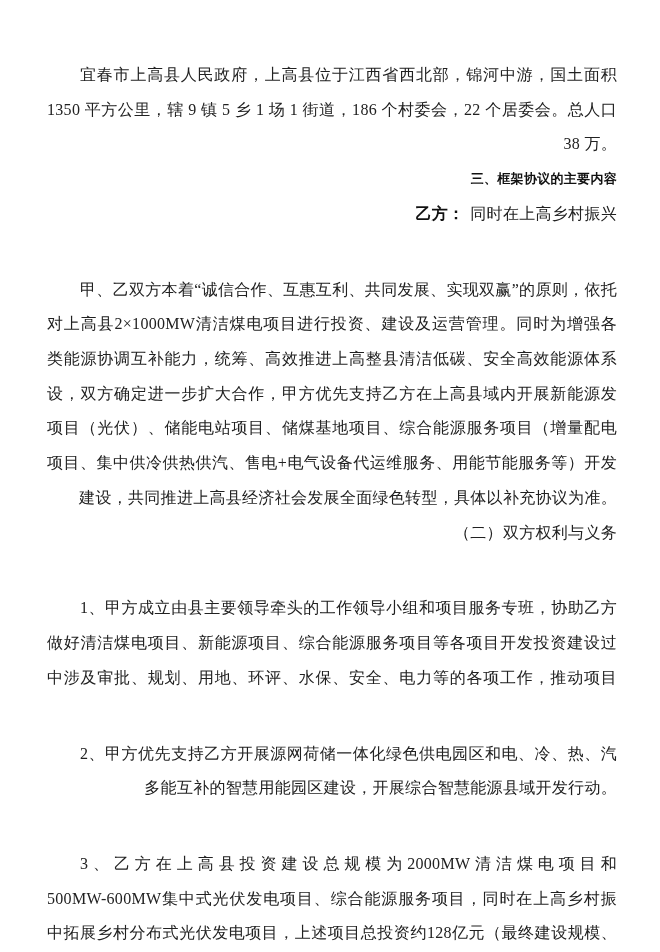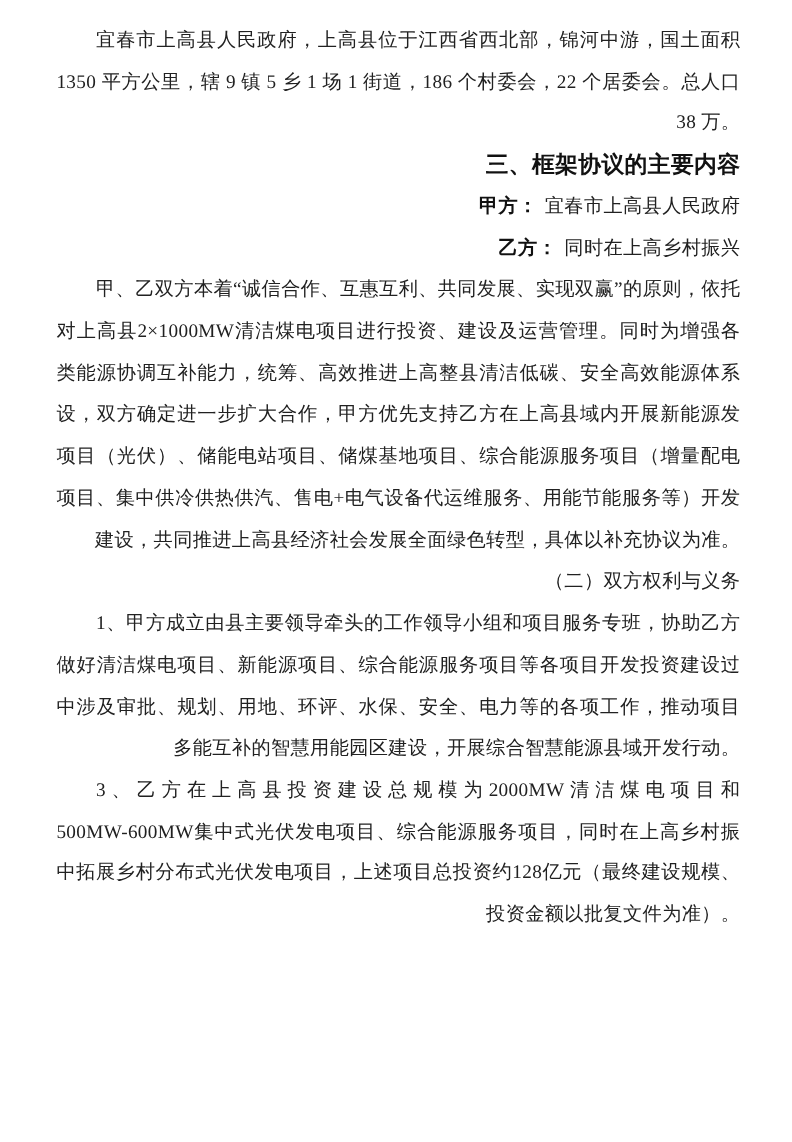--- a/index.html
+++ b/index.html
@@ -40,7 +40,7 @@
   }
   
   .line.ind { padding-left: 33px; }
-  .line.j.ind { padding-left: 0; text-indent: 33px; }
+  .line.j.ind { padding-left: 0; text-indent: 33px; margin-top: 41px; }
   
   .line.hd {
     font-weight: 700;

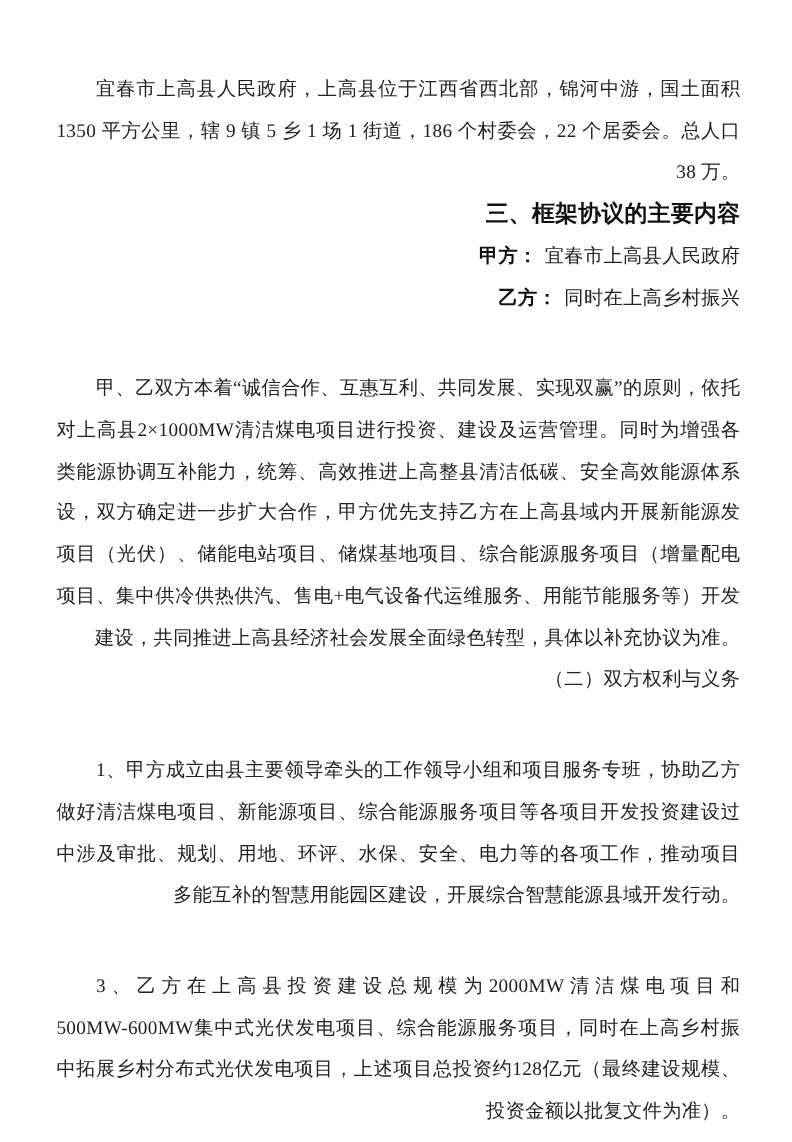--- a/index.html
+++ b/index.html
@@ -45,7 +45,7 @@
   .line.hd {
     font-weight: 700;
     font-family: "Liberation Sans", "DejaVu Sans", sans-serif;
-    font-size: 19px;
+    font-size: 13px;
     color: #111111;
   }
   

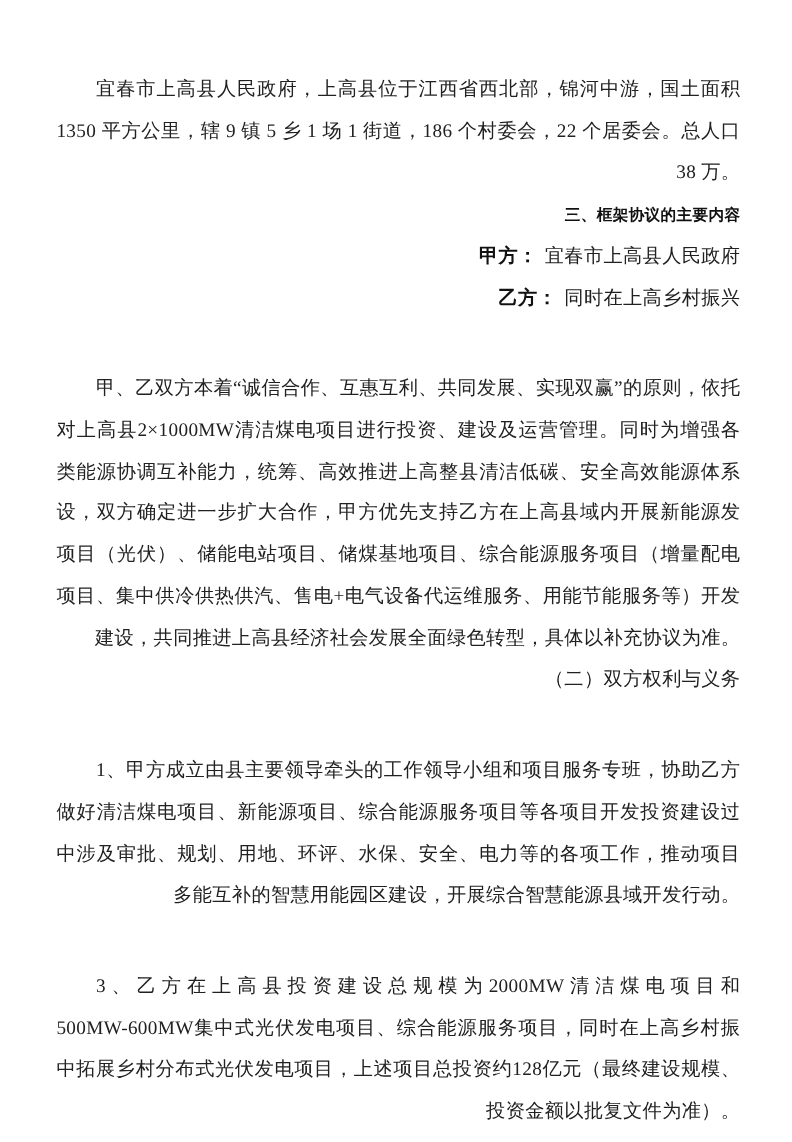--- a/index.html
+++ b/index.html
@@ -65,7 +65,6 @@
       <div class="line j">1350 平方公里，辖 9 镇 5 乡 1 场 1 街道，186 个村委会，22 个居委会。总人口</div>
       <div class="line">38 万。</div>
       <div class="line ind hd">三、框架协议的主要内容</div>
-      <div class="line ind"><span class="pfx">甲方：</span><span>宜春市上高县人民政府</span></div>
       <div class="line ind"><span class="pfx">乙方：</span><span>同时在上高乡村振兴</span></div>
       <div class="line j ind">甲、乙双方本着“诚信合作、互惠互利、共同发展、实现双赢”的原则，依托</div>
       <div class="line j">对上高县2×1000MW清洁煤电项目进行投资、建设及运营管理。同时为增强各</div>

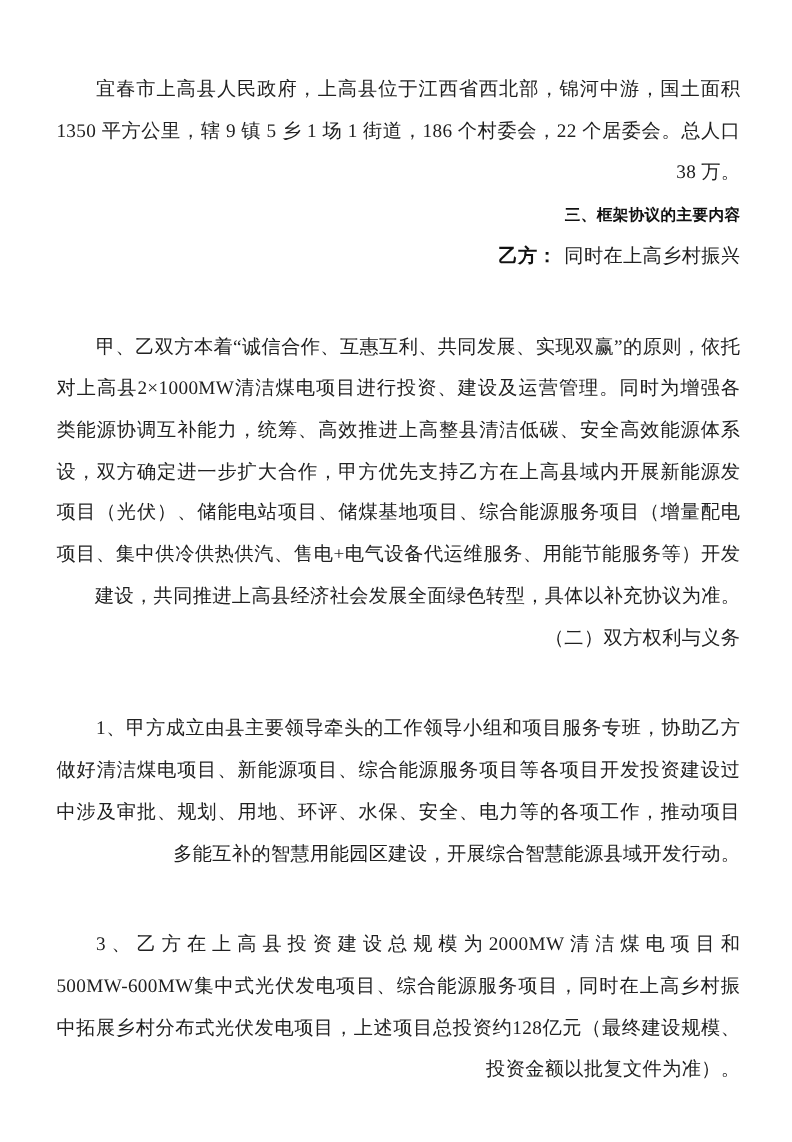--- a/index.html
+++ b/index.html
@@ -77,6 +77,7 @@
       <div class="line j ind">1、甲方成立由县主要领导牵头的工作领导小组和项目服务专班，协助乙方</div>
       <div class="line j">做好清洁煤电项目、新能源项目、综合能源服务项目等各项目开发投资建设过程</div>
       <div class="line j">中涉及审批、规划、用地、环评、水保、安全、电力等的各项工作，推动项目尽</div>
+      <div class="line j ind">2、甲方优先支持乙方开展源网荷储一体化绿色供电园区和电、冷、热、汽</div>
       <div class="line">多能互补的智慧用能园区建设，开展综合智慧能源县域开发行动。</div>
       <div class="line j ind">3、乙方在上高县投资建设总规模为2000MW清洁煤电项目和</div>
       <div class="line j">500MW-600MW集中式光伏发电项目、综合能源服务项目，同时在上高乡村振兴</div>

